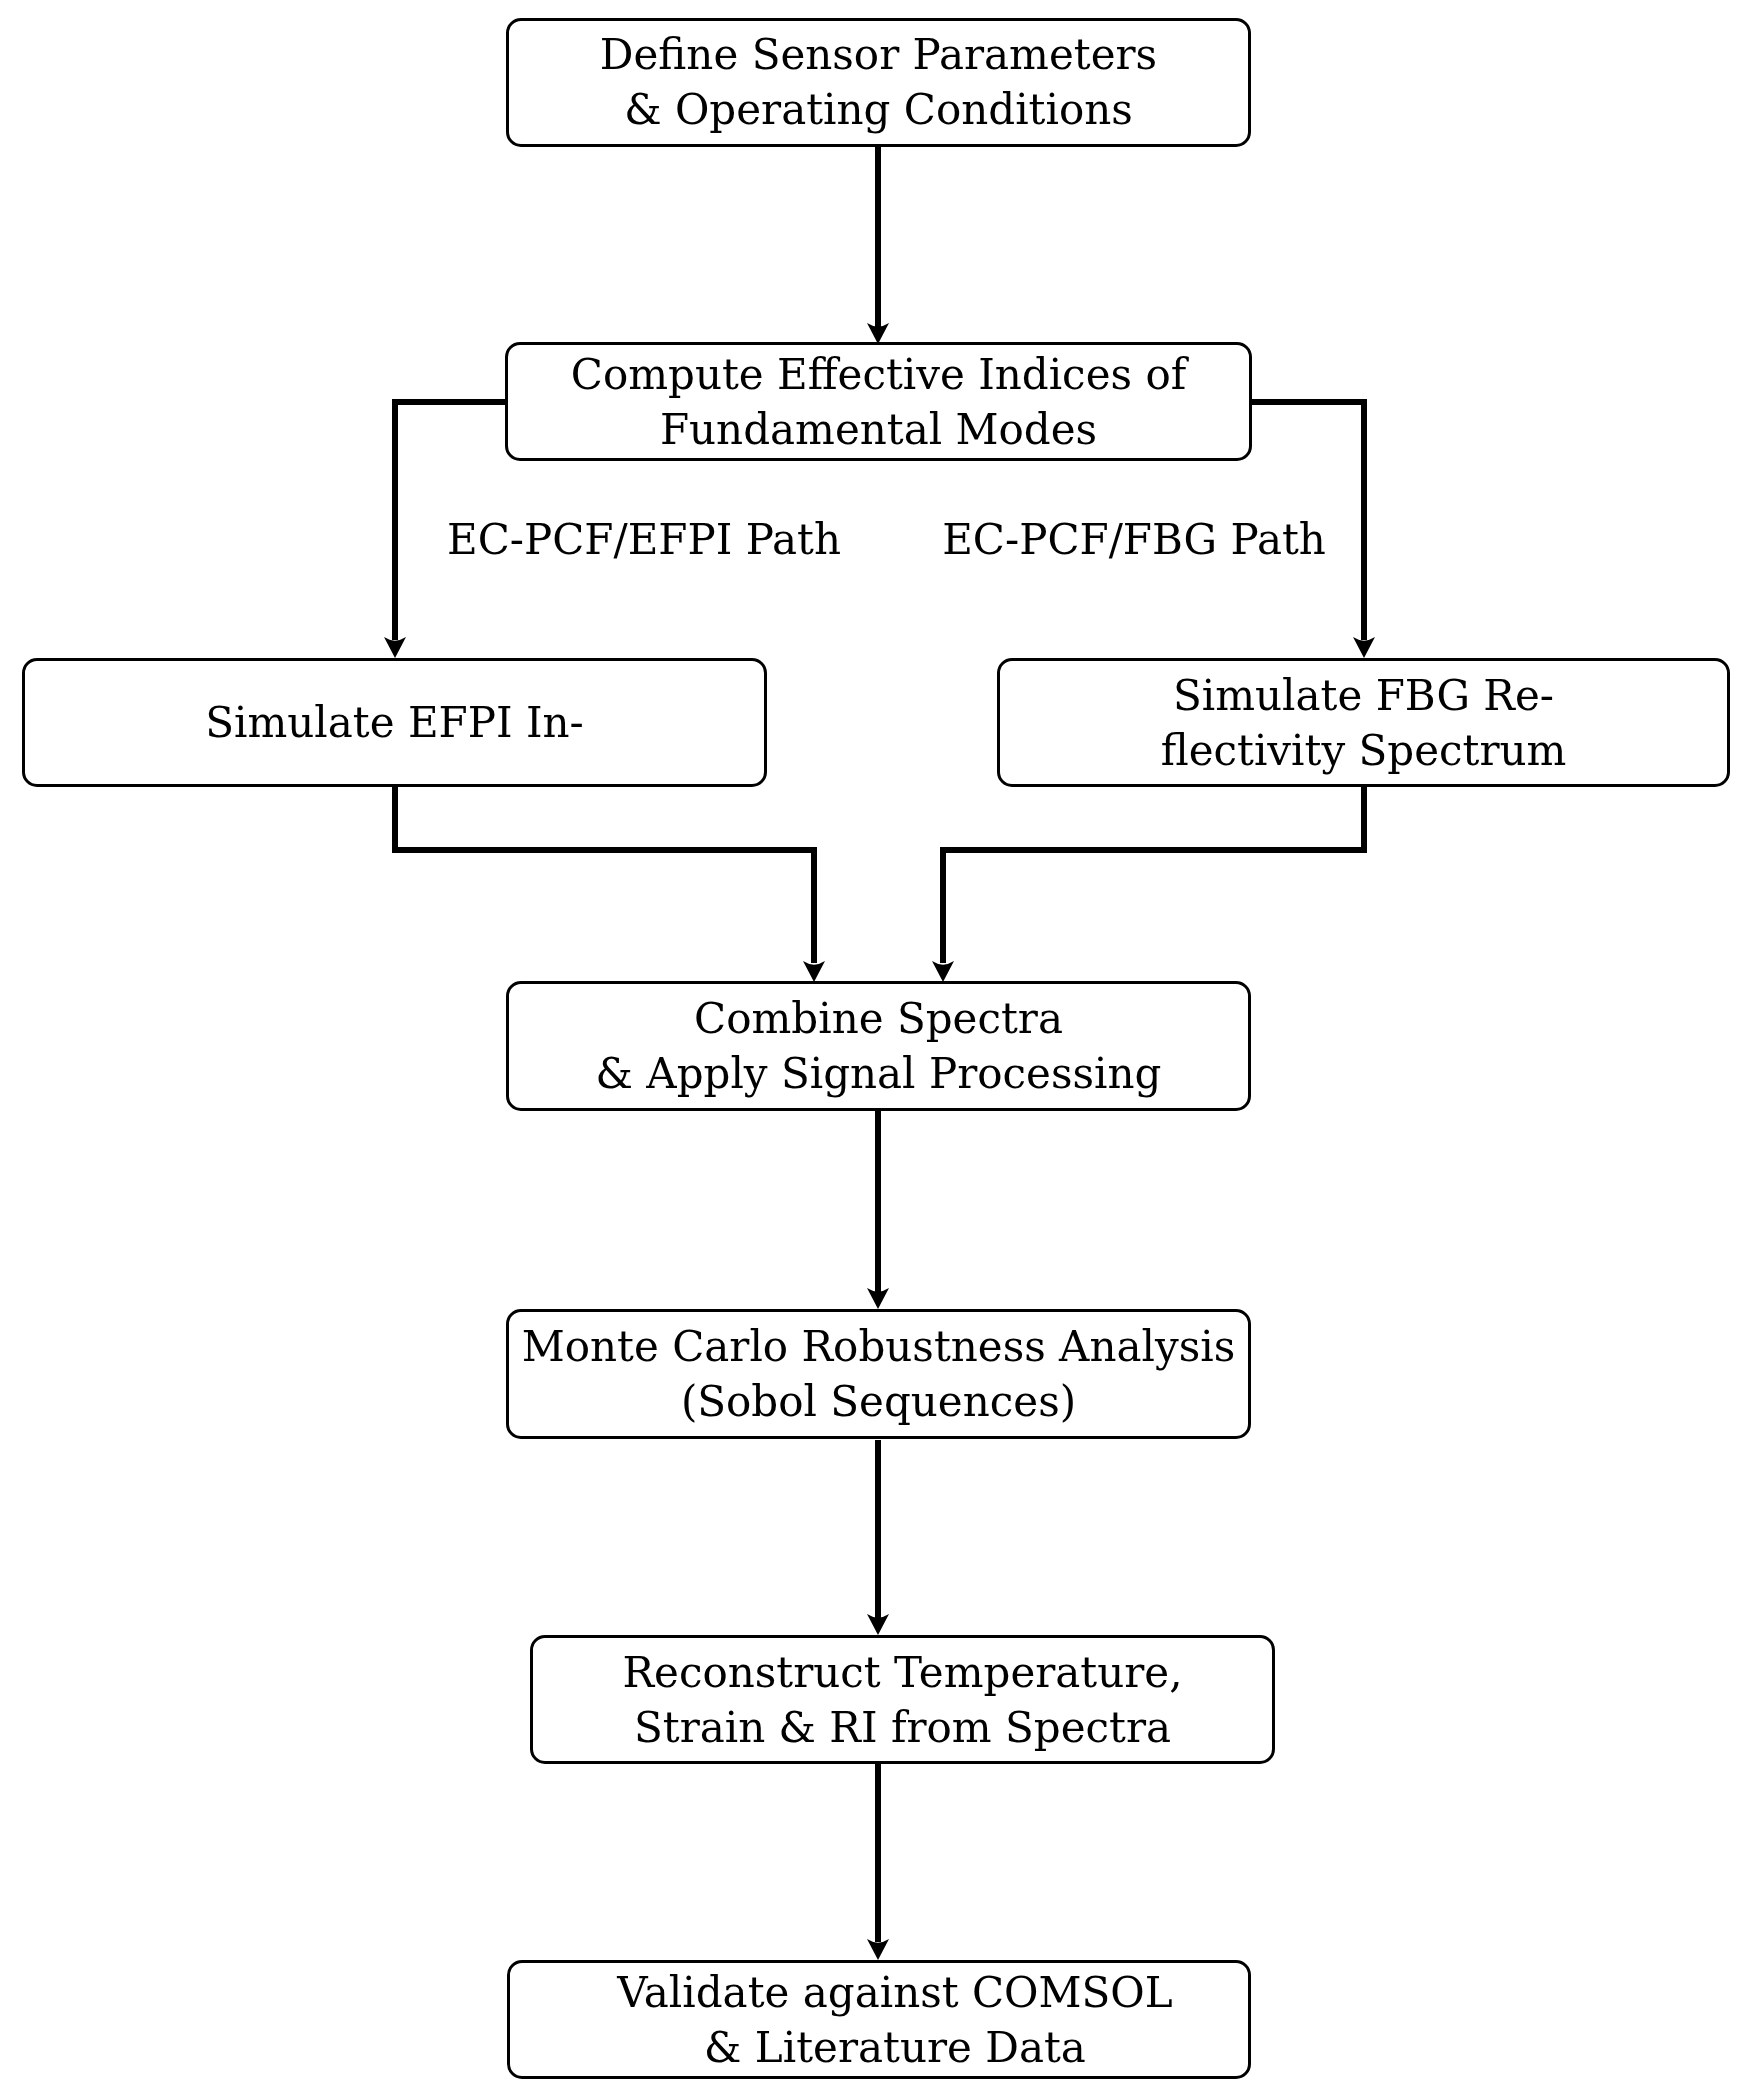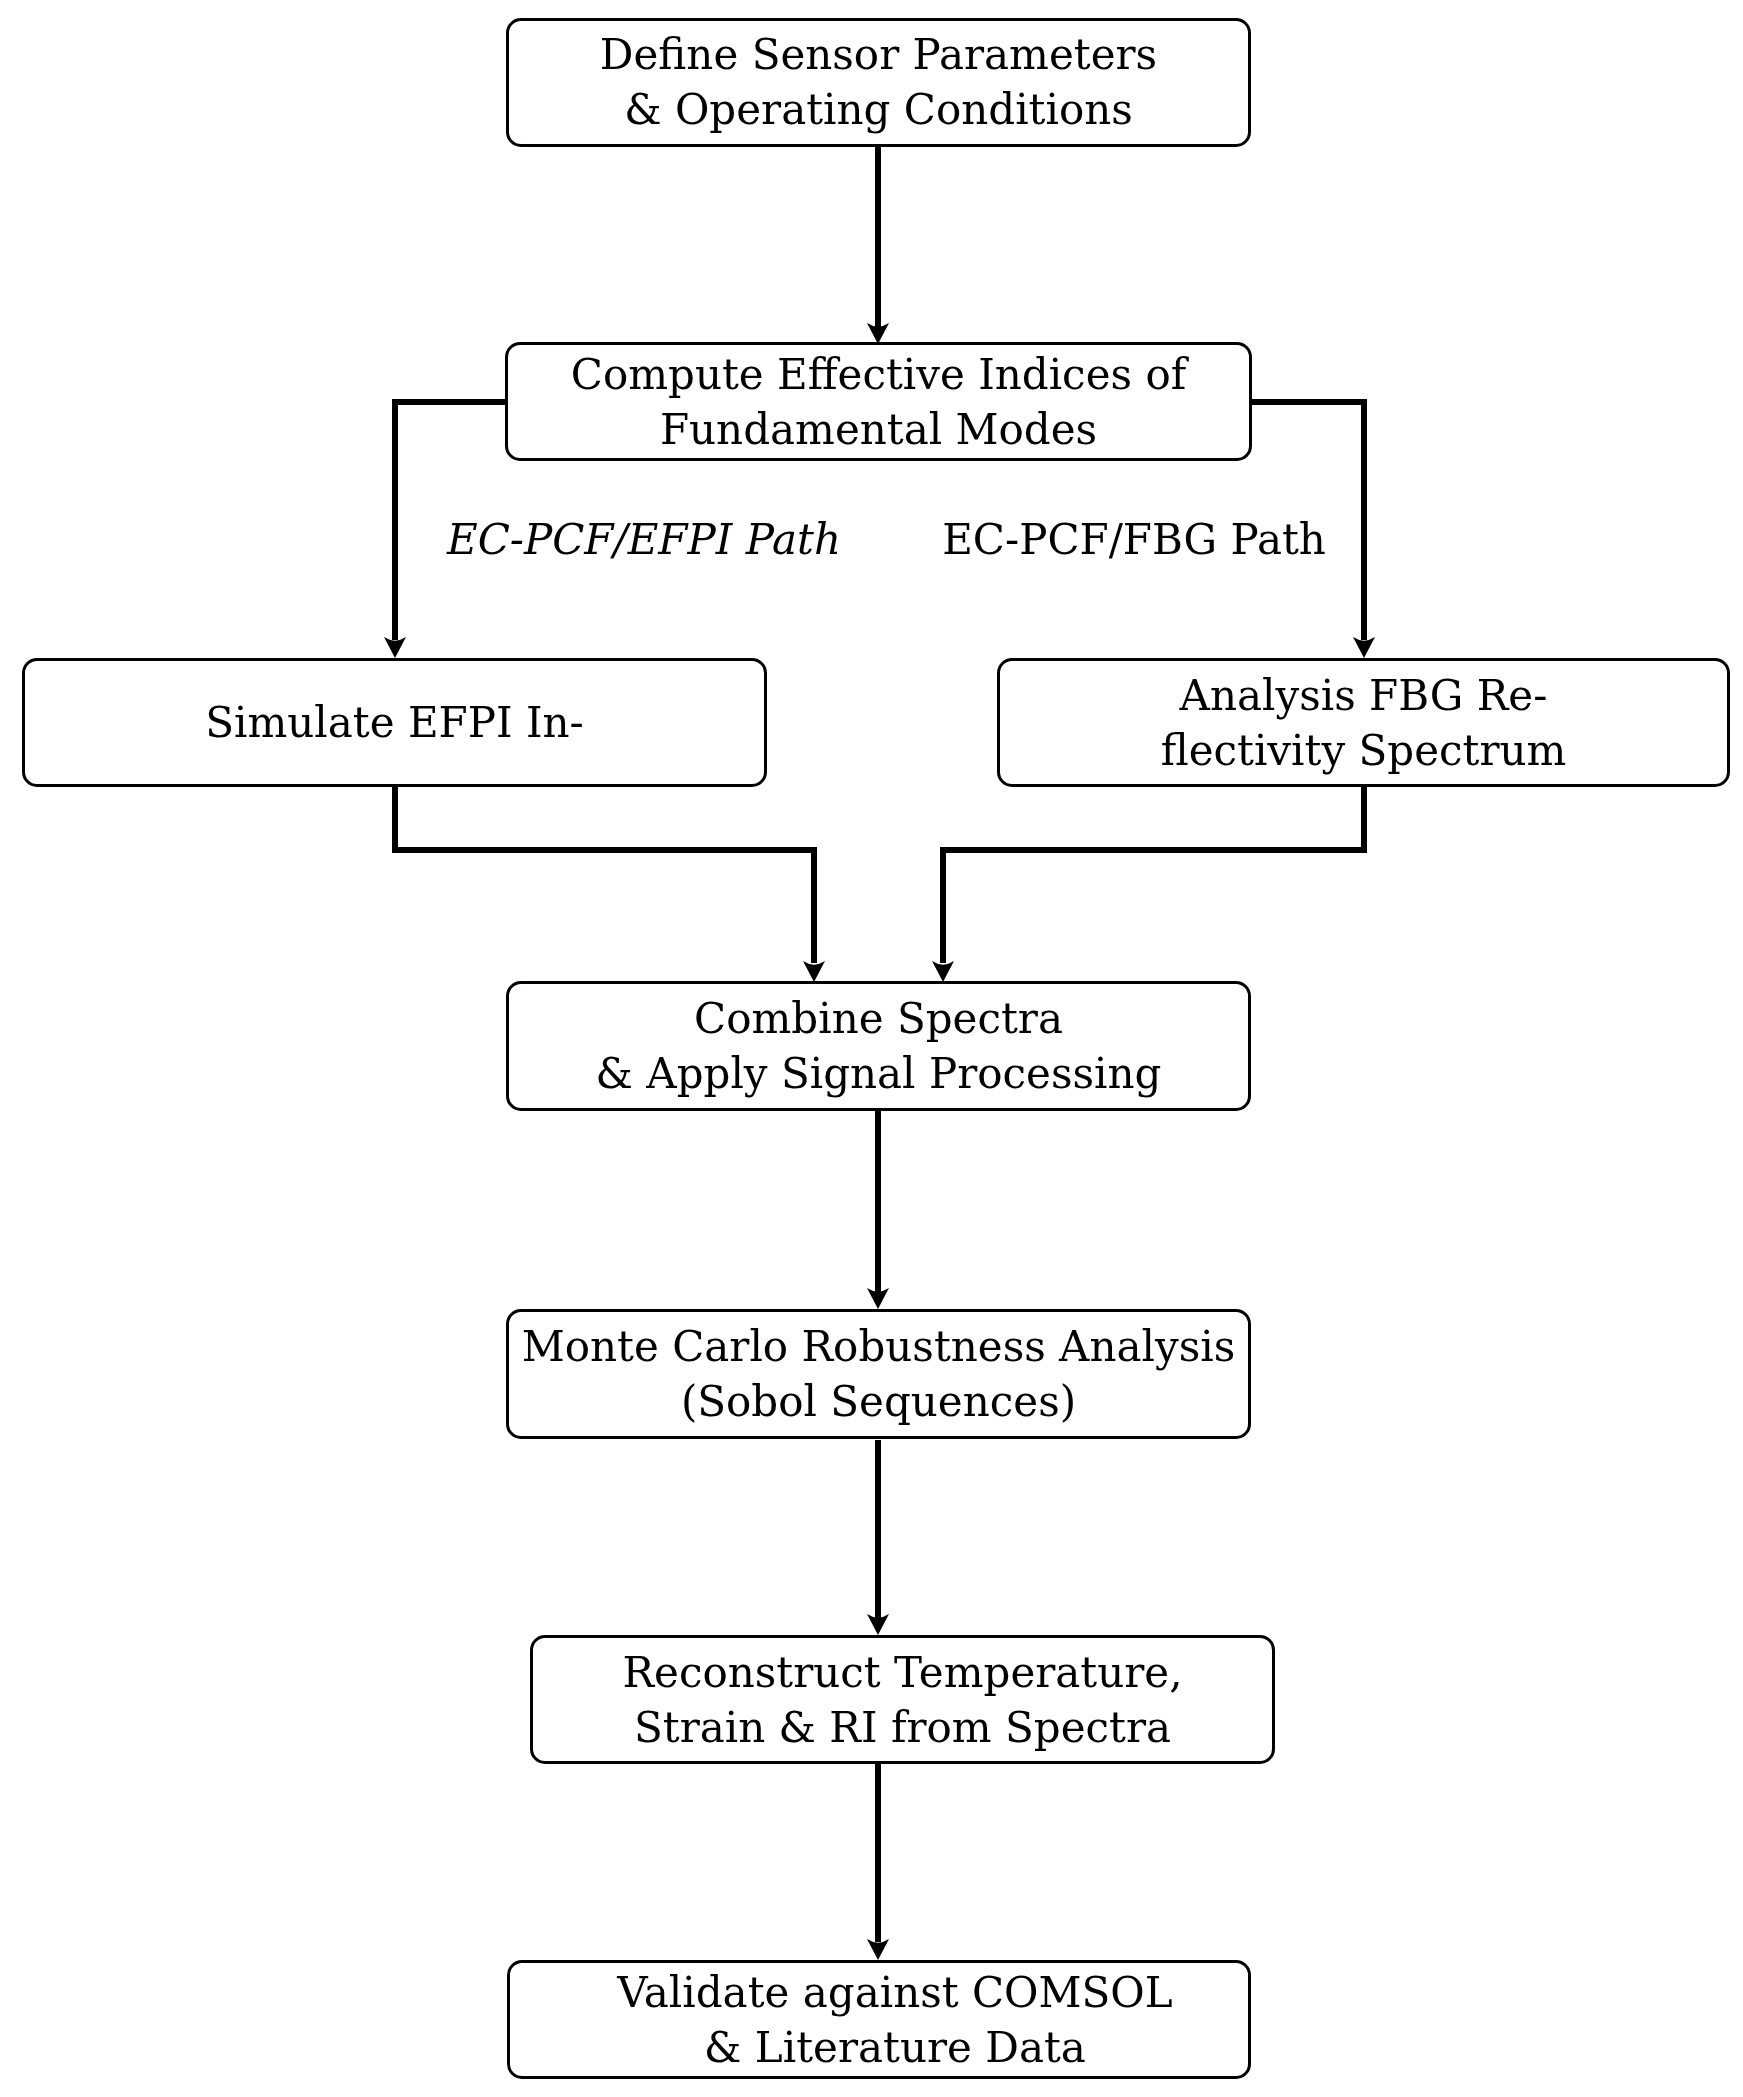--- a/index.html
+++ b/index.html
@@ -96,7 +96,7 @@
     <span>&amp; Literature Data</span>
   </div>
 
-  <div class="edge-label" style="left:644px; top:539px;font-style:italic;">EC-PCF/EFPI Path</div>
+  <div class="edge-label" style="left:644px; top:539px;">EC-PCF/EFPI Path</div>
   <div class="edge-label" style="left:1134px; top:539px;">EC-PCF/FBG Path</div>
 
   <div class="conn" style="left:875px; top:147px; width:5.5px; height:181px;"></div>

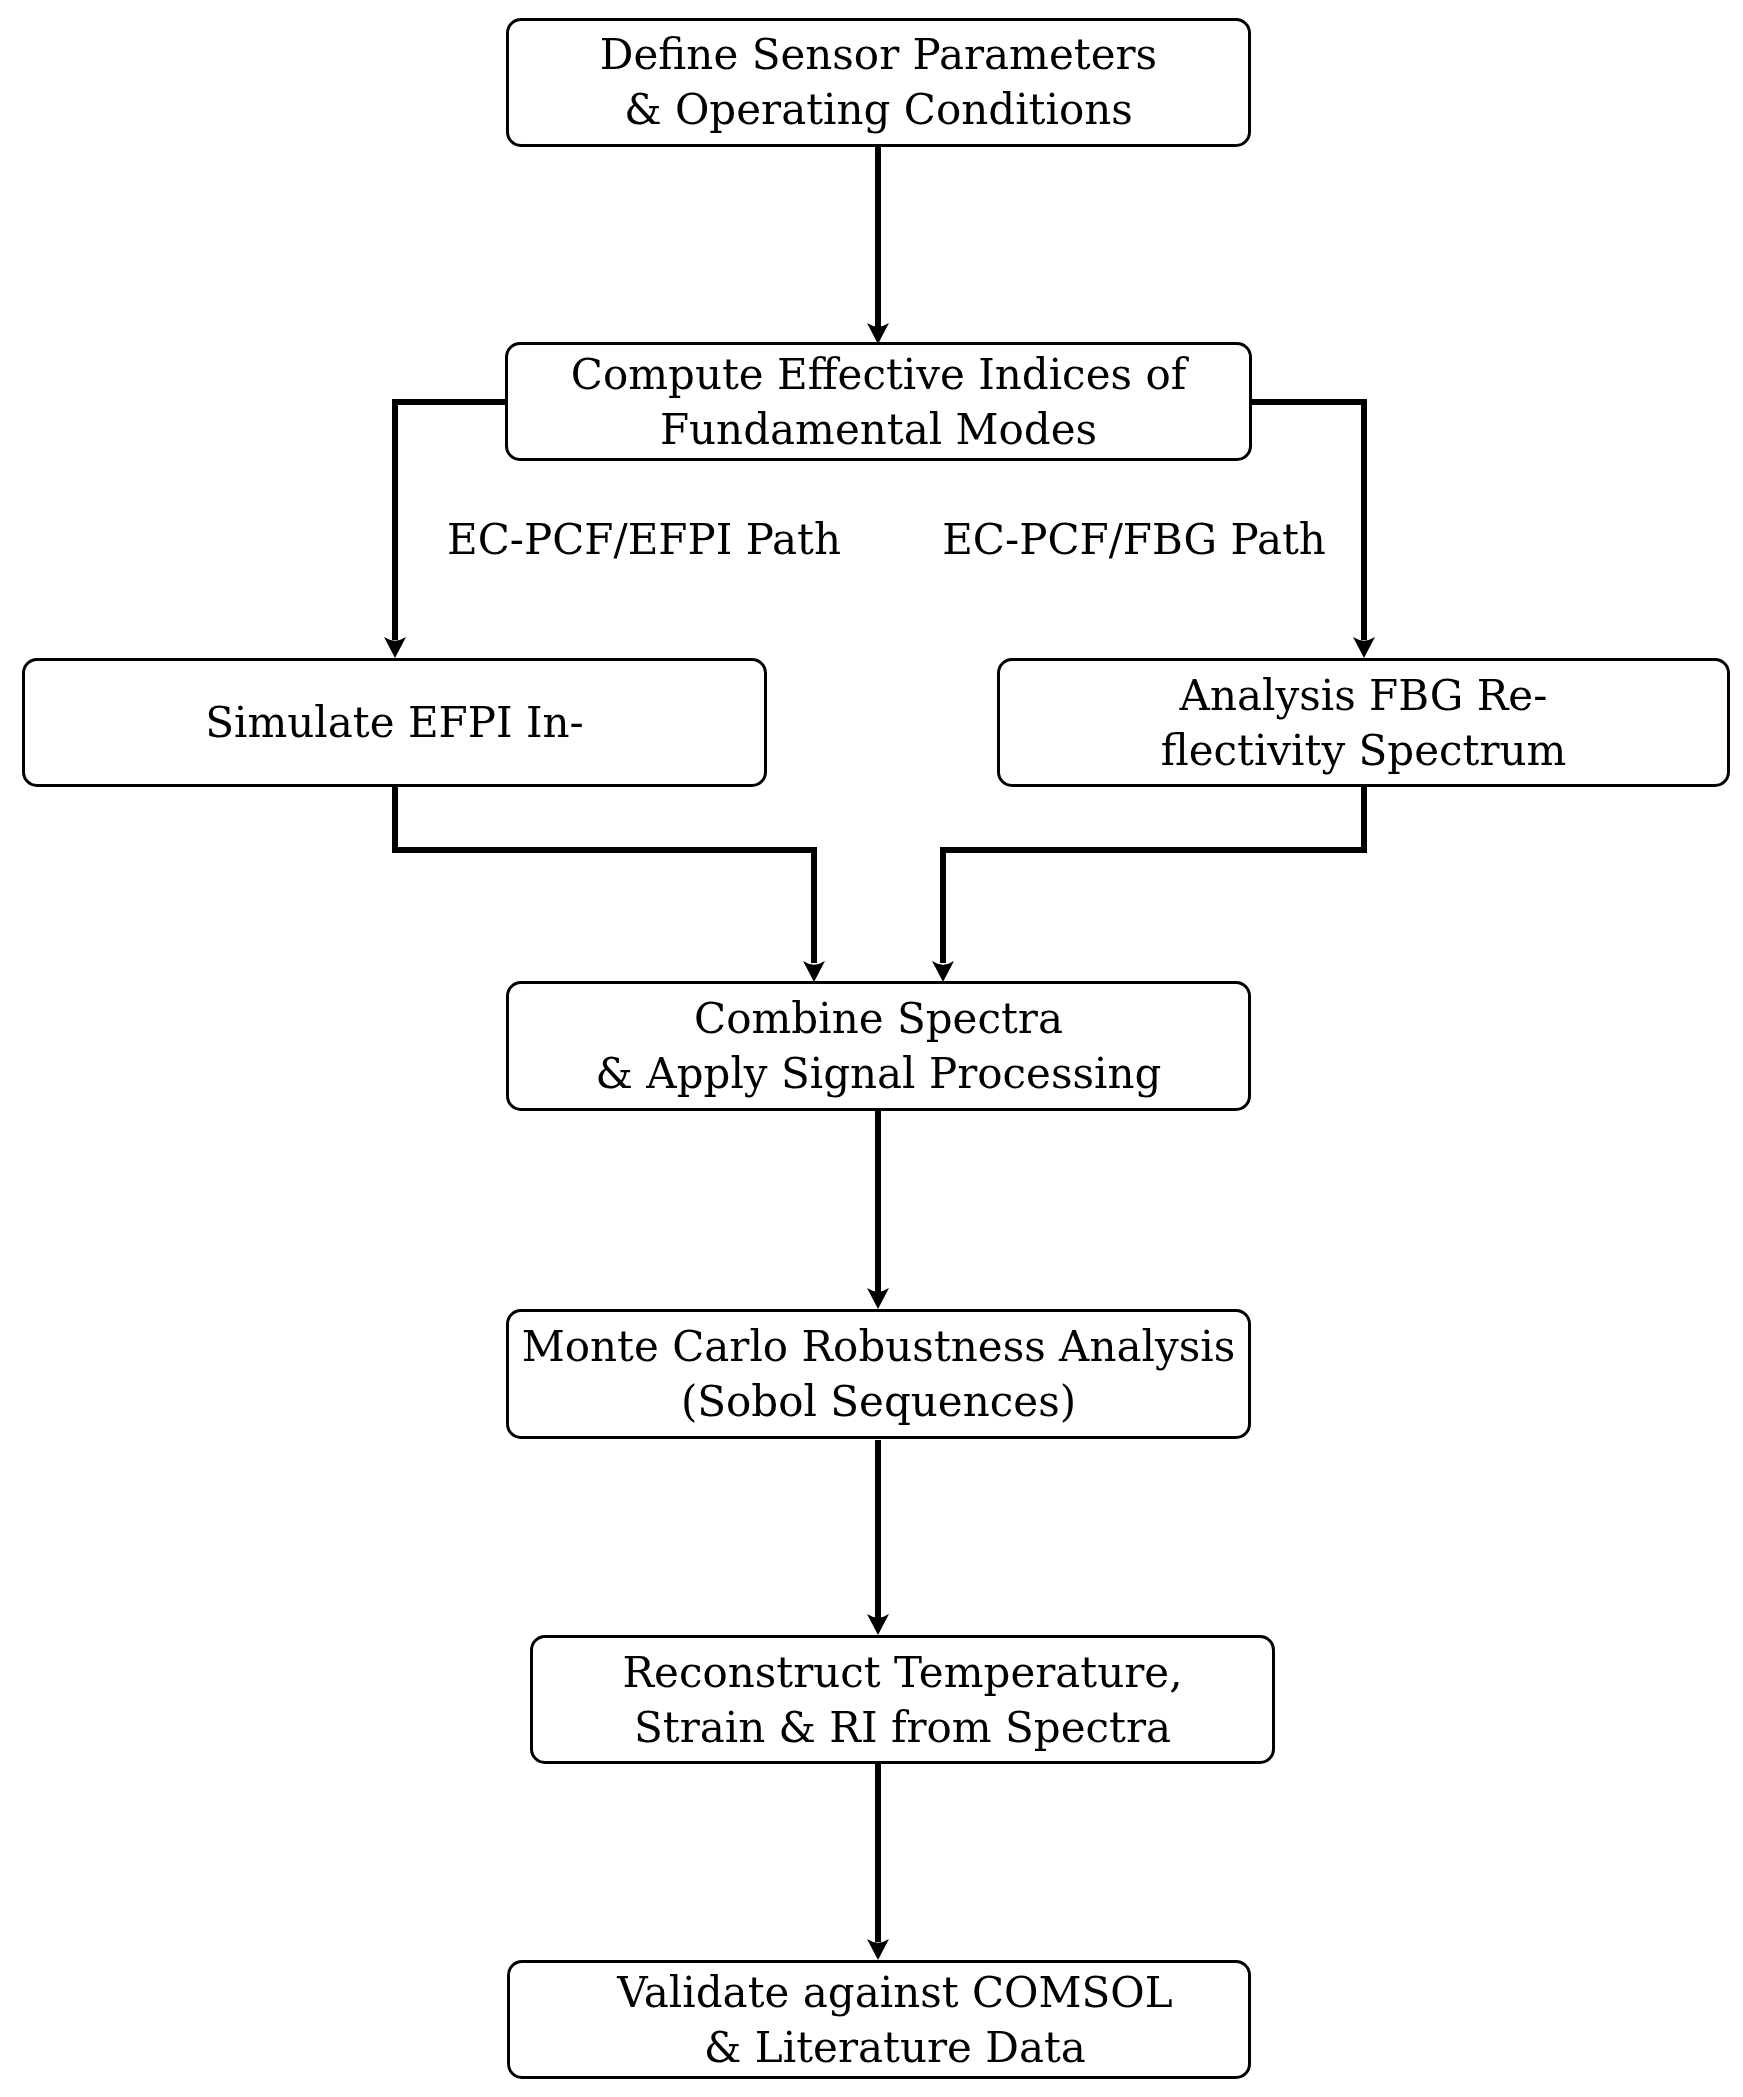--- a/index.html
+++ b/index.html
@@ -72,7 +72,7 @@
   </div>
 
   <div class="node" style="left:997px; top:658px; width:733px; height:129px;">
-    <span>Analysis FBG Re-</span>
+    <span>Simulate FBG Re-</span>
     <span>flectivity Spectrum</span>
   </div>
 

